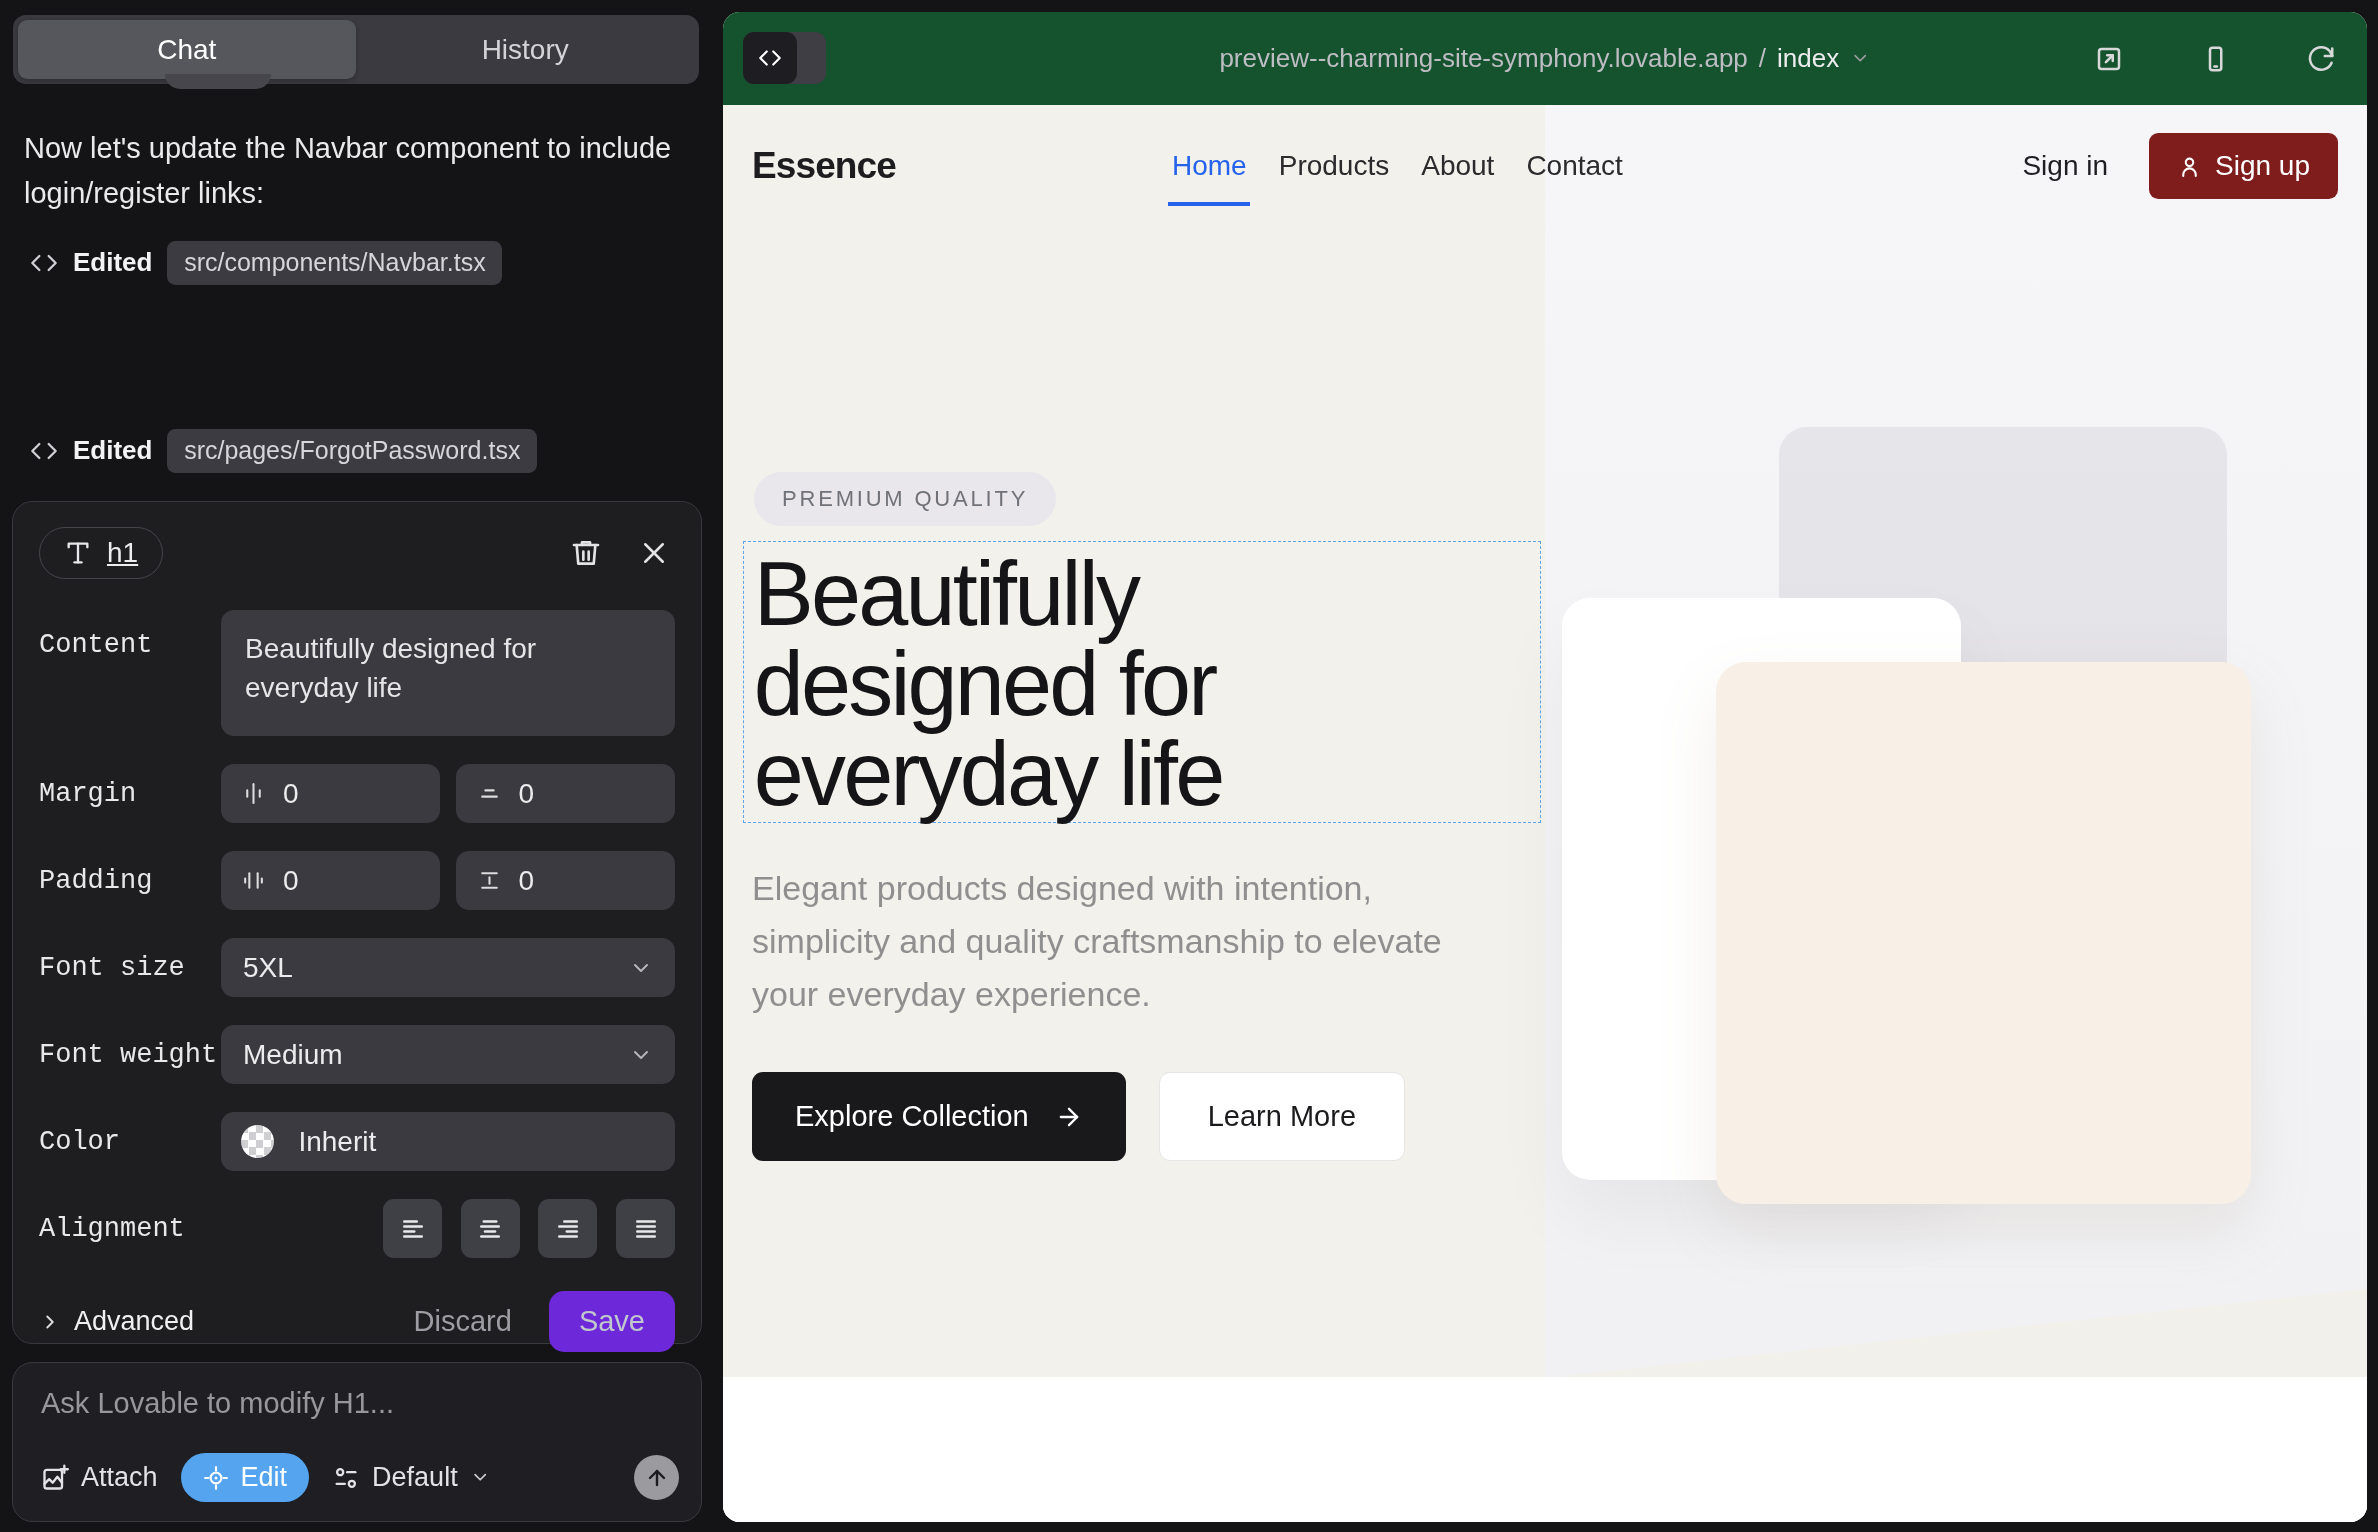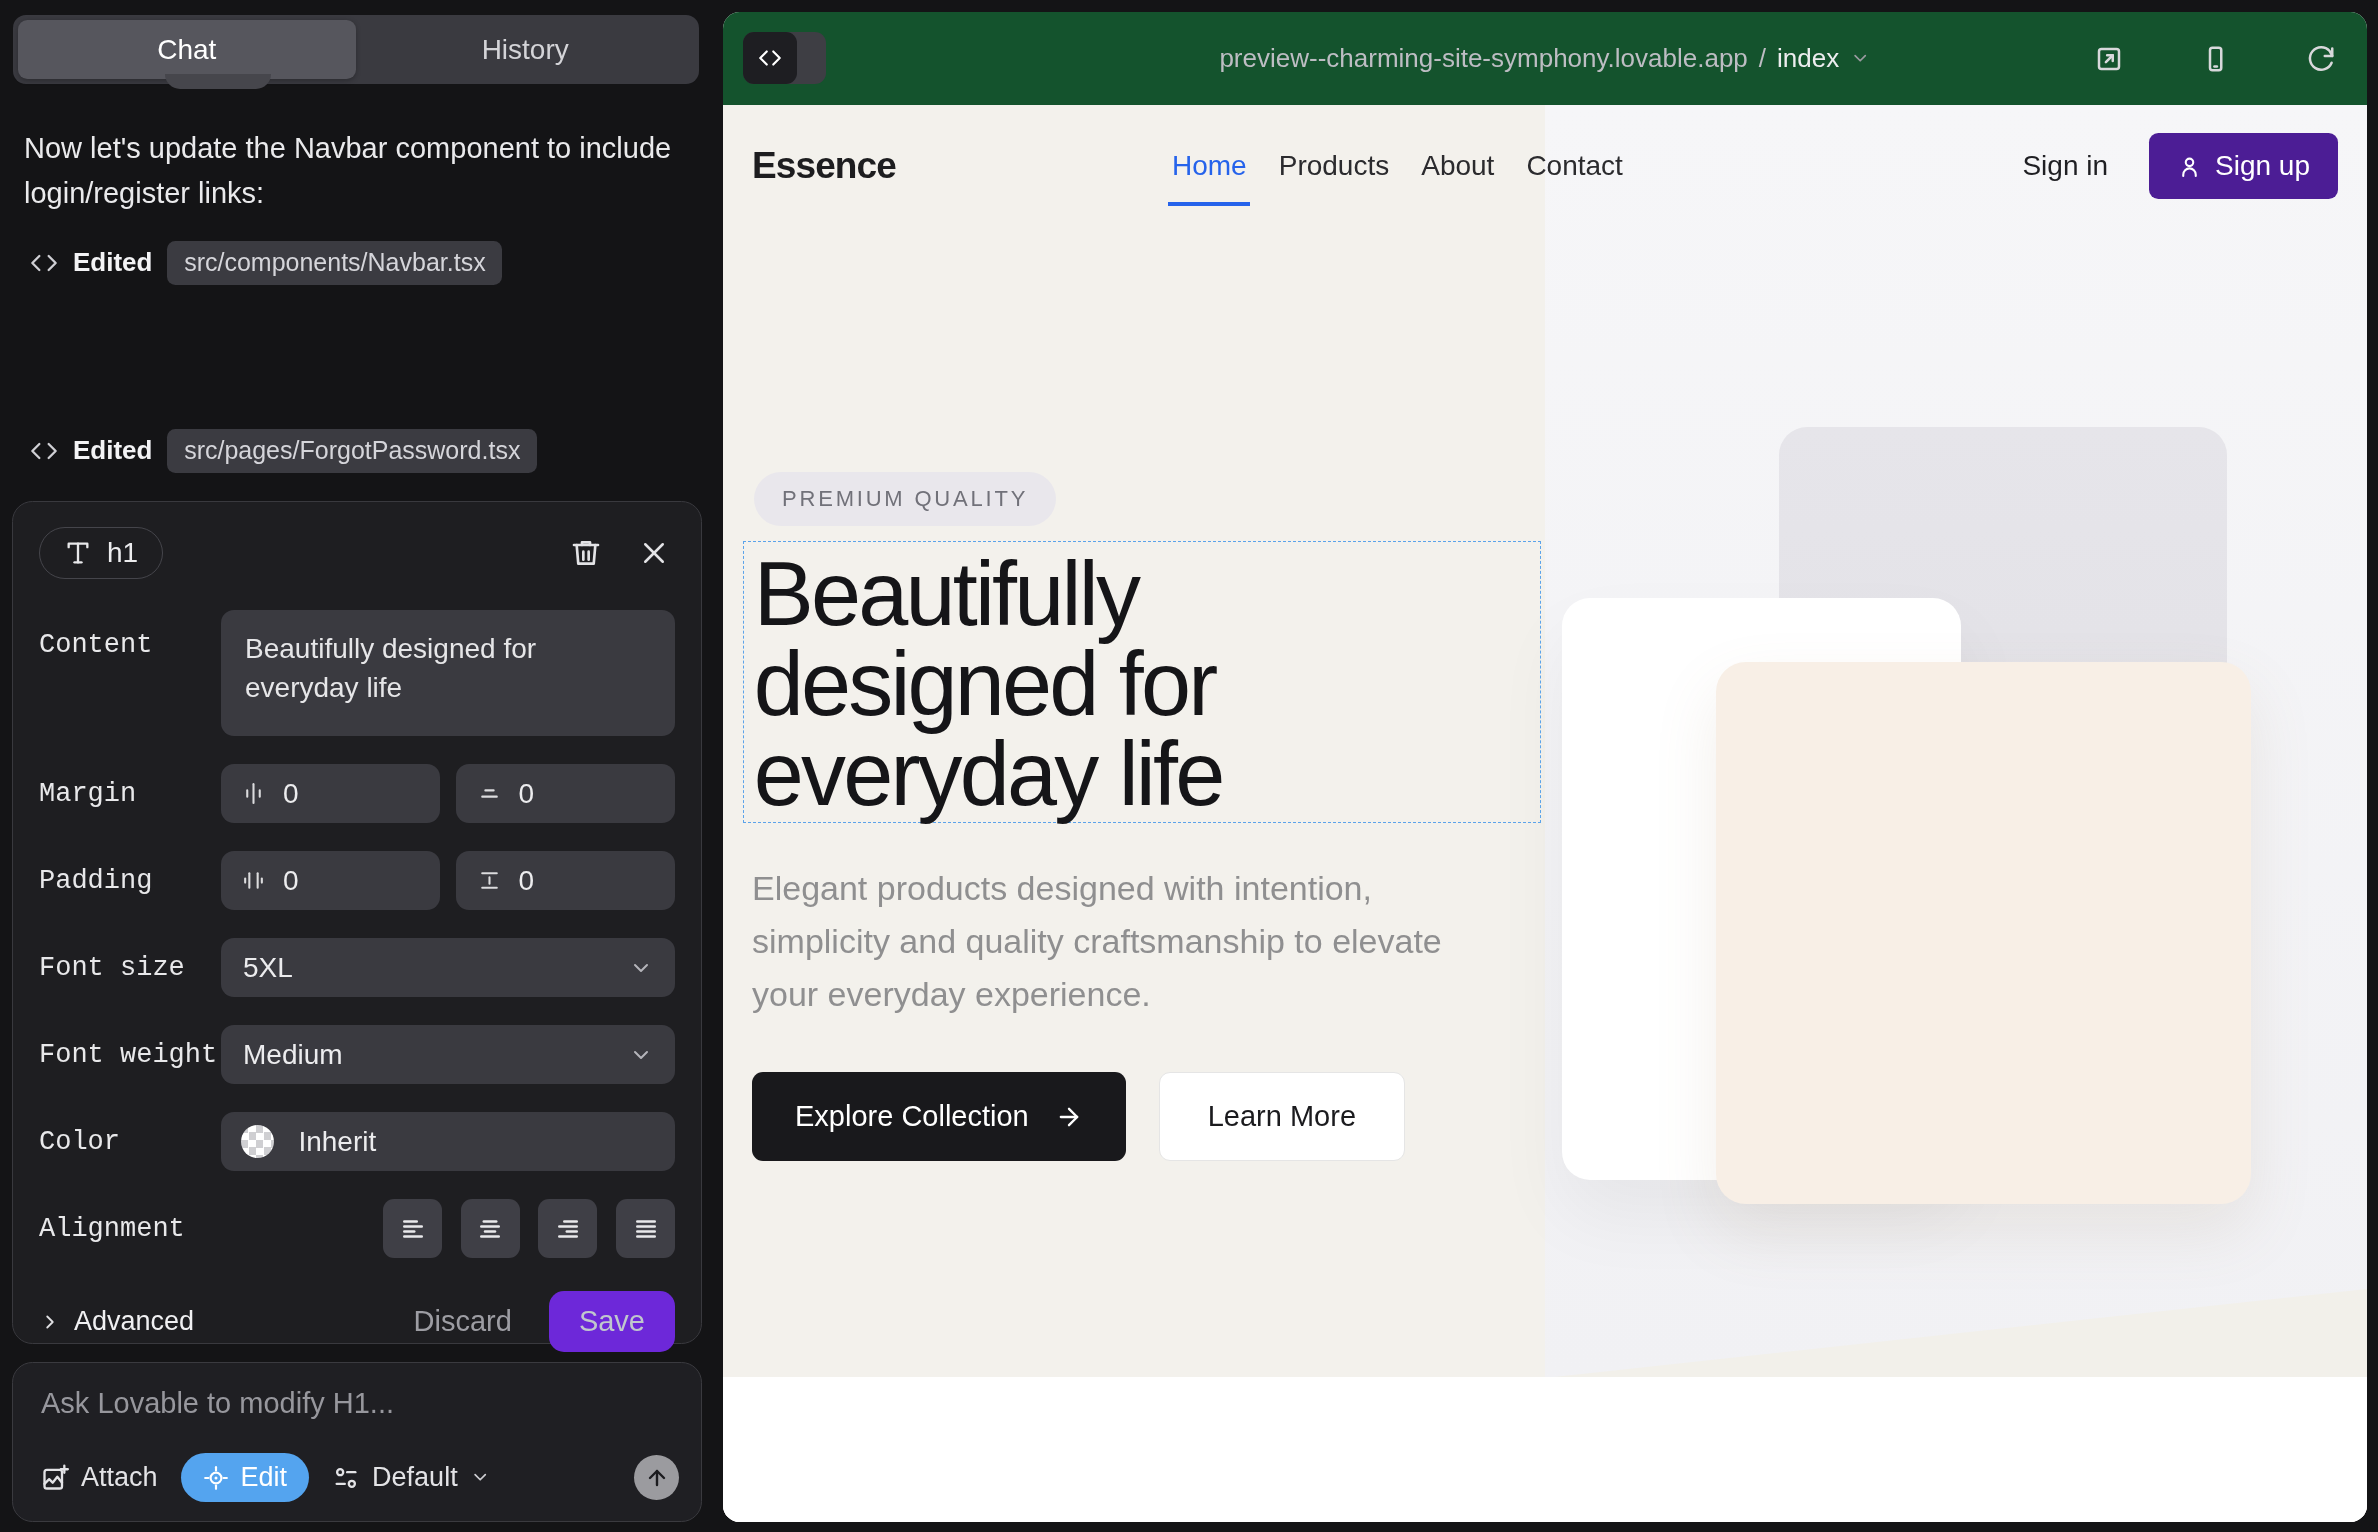--- a/index.html
+++ b/index.html
@@ -163,7 +163,7 @@
     height:3.7px; background:#2563eb; }
   .nav-right { margin-left:auto; display:flex; align-items:center; gap:41px; }
   .signin { font-size:28px; color:#1f1f23; background:none; border:none; cursor:pointer; }
-  .signup { display:flex; align-items:center; gap:13px; background:#4c1d95; color:#ffffff;
+  .signup { display:flex; align-items:center; gap:13px; background:#7f1d1d; color:#ffffff;
     font-size:28px; border:none; border-radius:9.3px; padding:16.7px 28px; cursor:pointer; }
 
   .hero-badge { position:absolute; left:31px; top:367px; z-index:4;

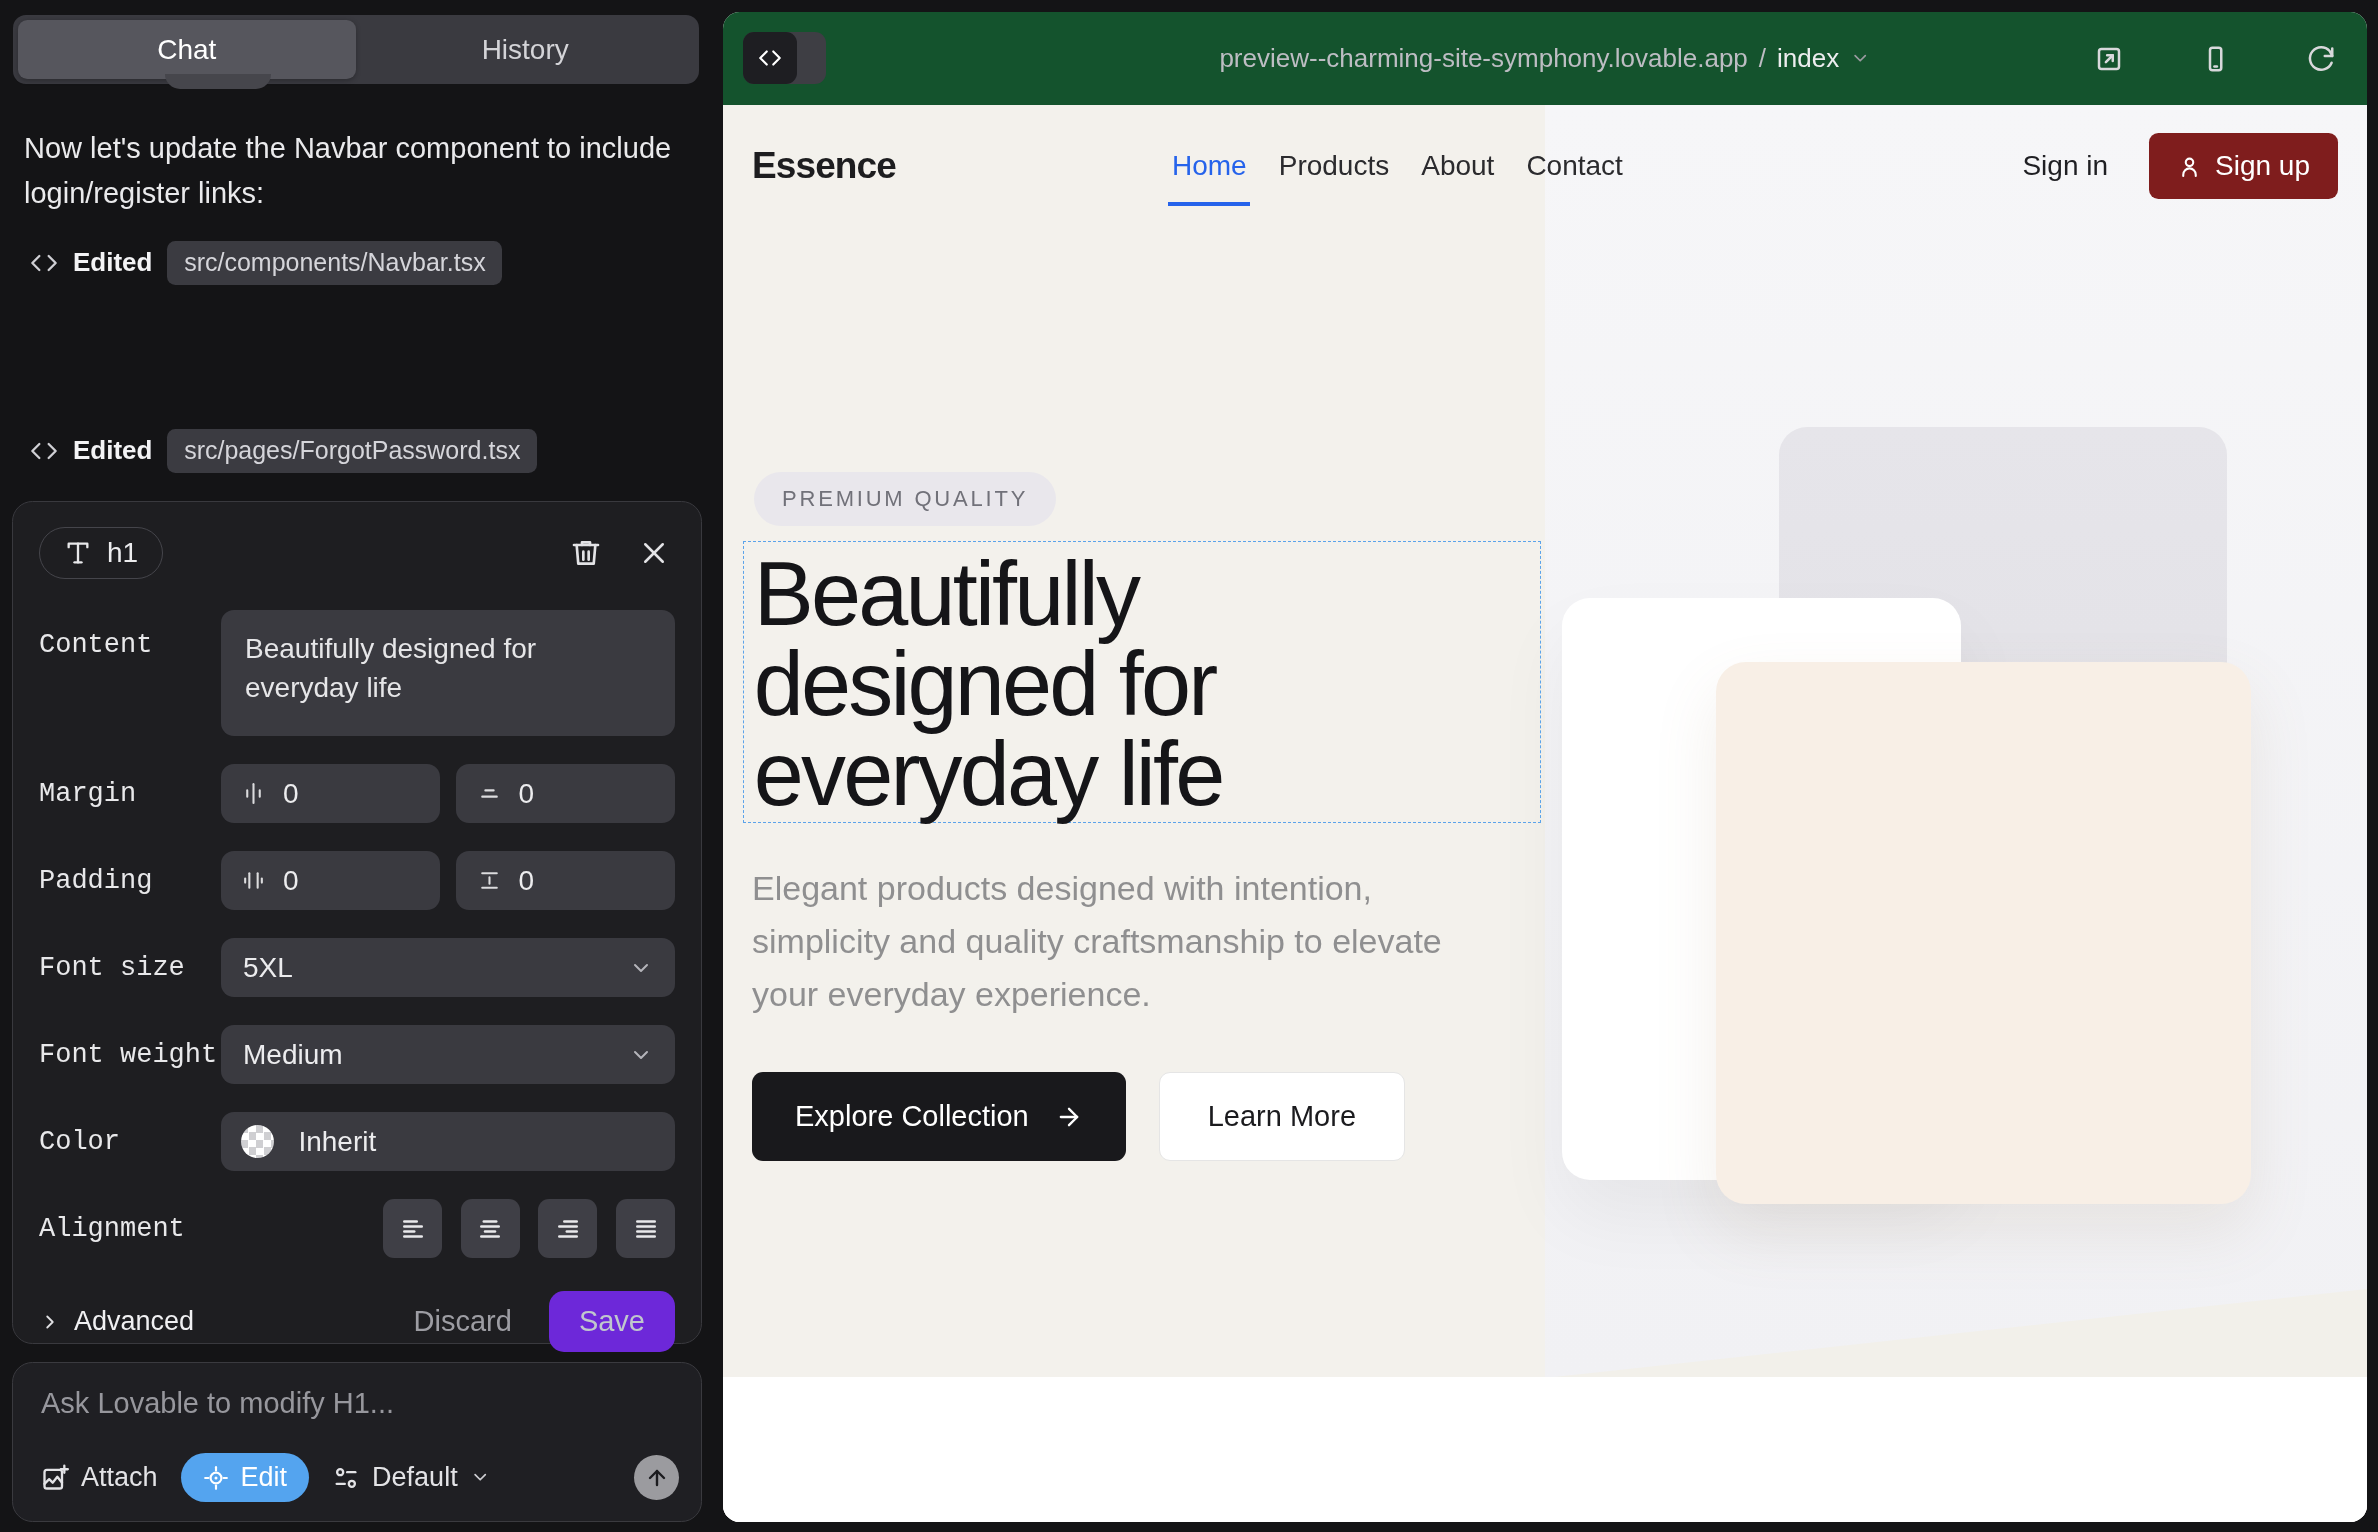--- a/index.html
+++ b/index.html
@@ -50,7 +50,7 @@
   .editor-head { display:flex; align-items:center; height:58px; }
   .tag-badge { display:inline-flex; align-items:center; gap:15px;
     border:1.9px solid #45454b; border-radius:927px; padding:9.3px 24px;
-    color:#ececee; font-size:28px; }
+    color:#ececee; font-size:28px;text-decoration:underline; }
   .tag-badge .ic { color:#e8e8ea; }
   .head-spacer { flex:1; }
   .icon-btn { background:none; border:none; color:#e3e3e6; cursor:pointer; padding:5.6px; }

